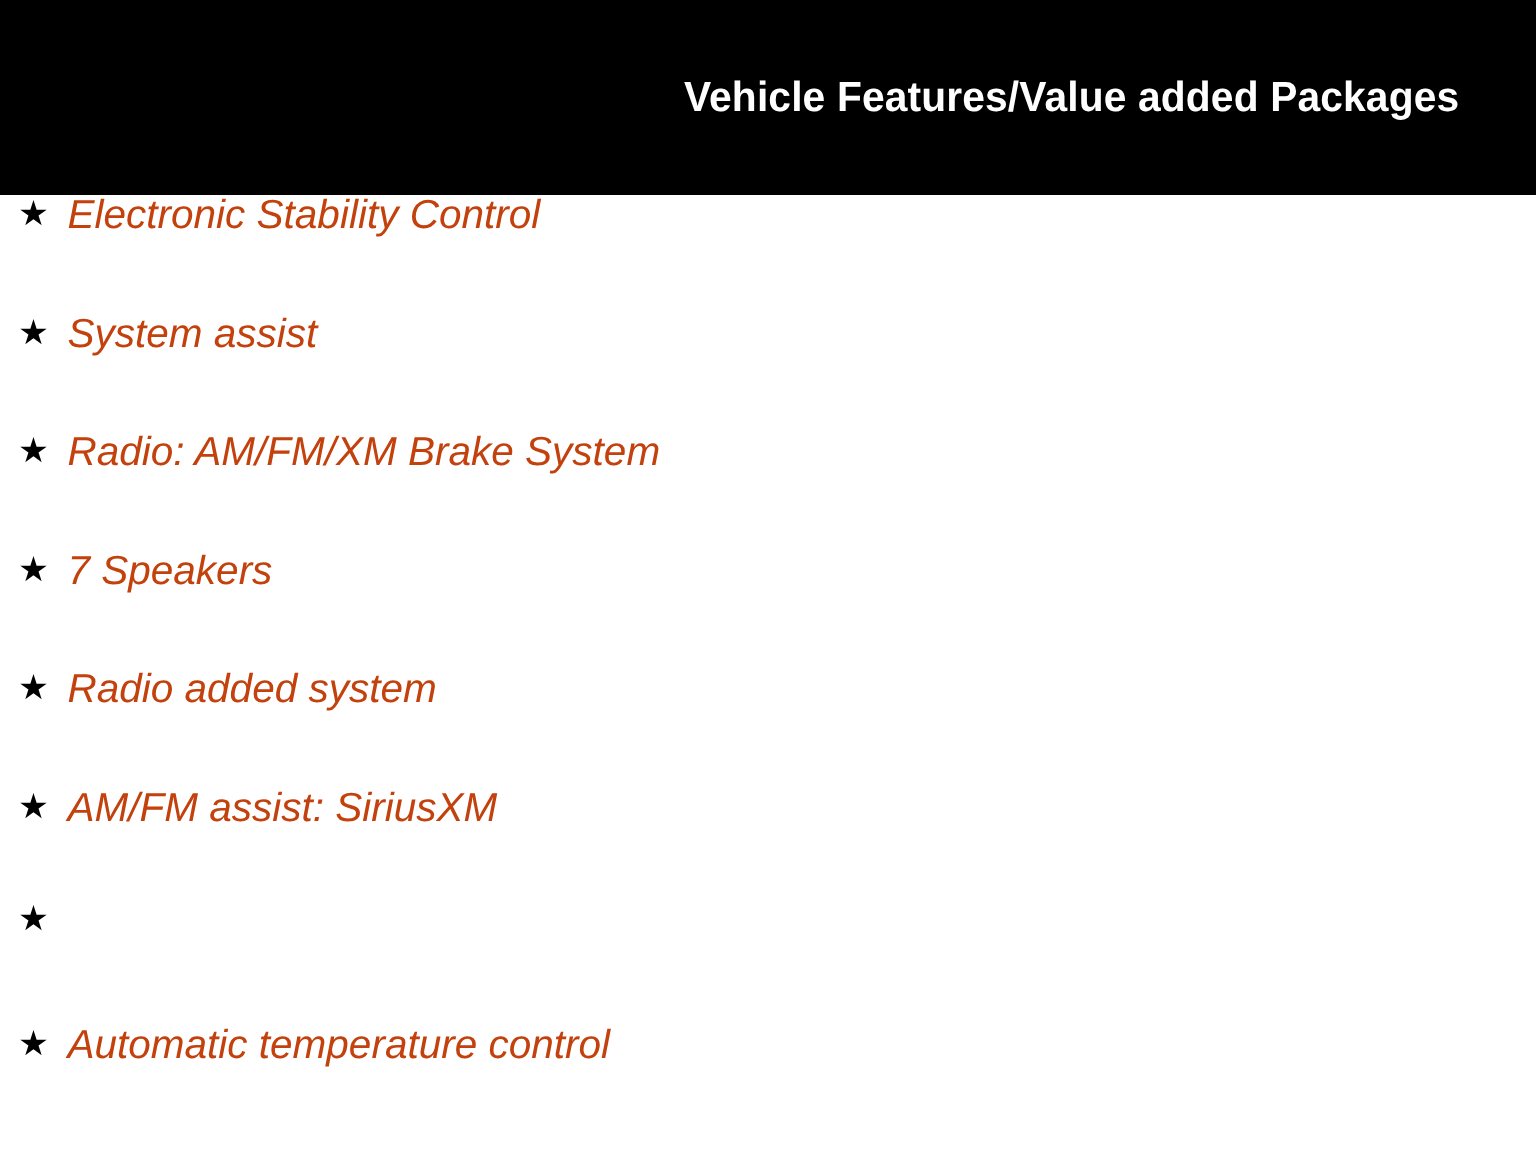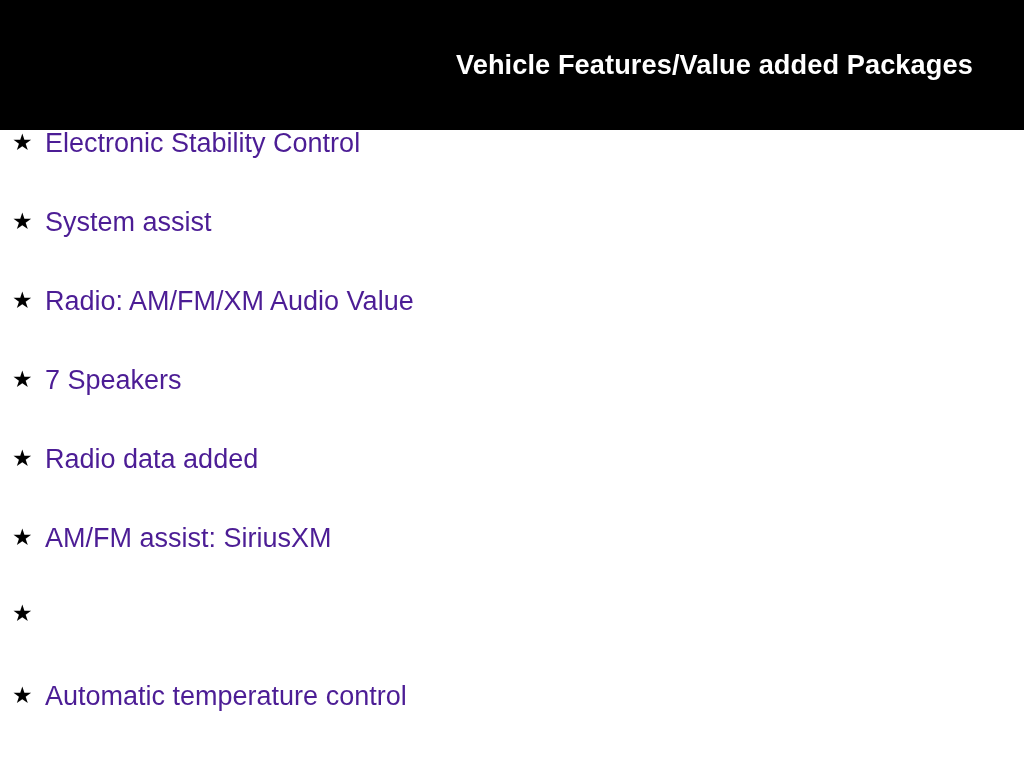--- a/index.html
+++ b/index.html
@@ -88,12 +88,13 @@
 
   .feature-label {
     flex: 1 1 auto;
-    color: #4c1d95;
+    color: #c2410c;
     font-family: "Liberation Sans", sans-serif;
     font-size: 27px;
     font-weight: normal;
     line-height: 1;
     white-space: nowrap;
+    font-style: italic;
   }
 </style>
 </head>

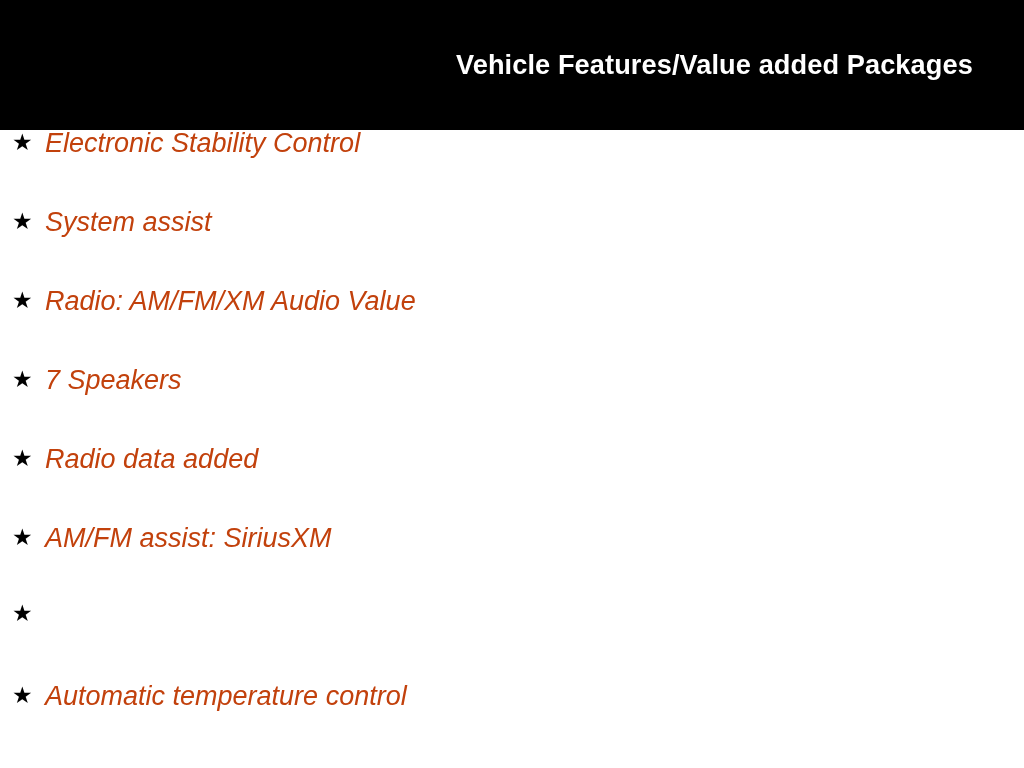--- a/index.html
+++ b/index.html
@@ -120,7 +120,7 @@
 
     <li class="feature-item">
       <span class="bullet-star">★</span>
-      <span class="feature-label">Radio: AM/FM/XM Audio Value</span>
+      <span class="feature-label">Radio: AM/FM/XM Brake System</span>
     </li>
 
     <li class="feature-item">

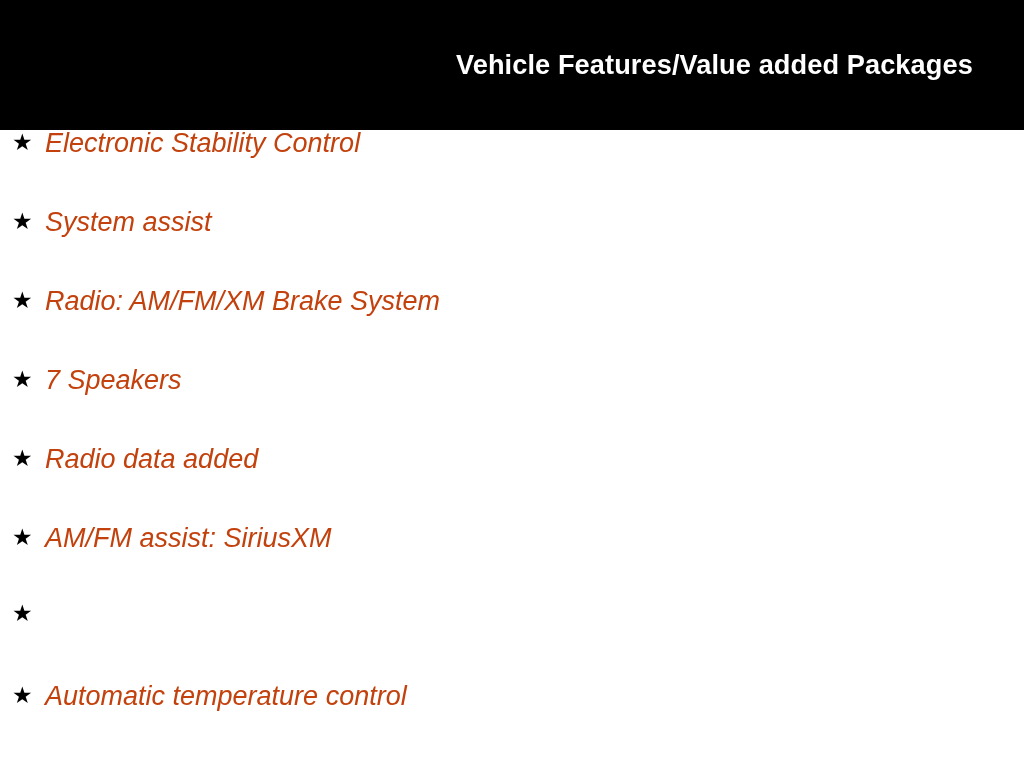--- a/index.html
+++ b/index.html
@@ -130,7 +130,7 @@
 
     <li class="feature-item">
       <span class="bullet-star">★</span>
-      <span class="feature-label">Radio data added</span>
+      <span class="feature-label">Radio added system</span>
     </li>
 
     <li class="feature-item">

